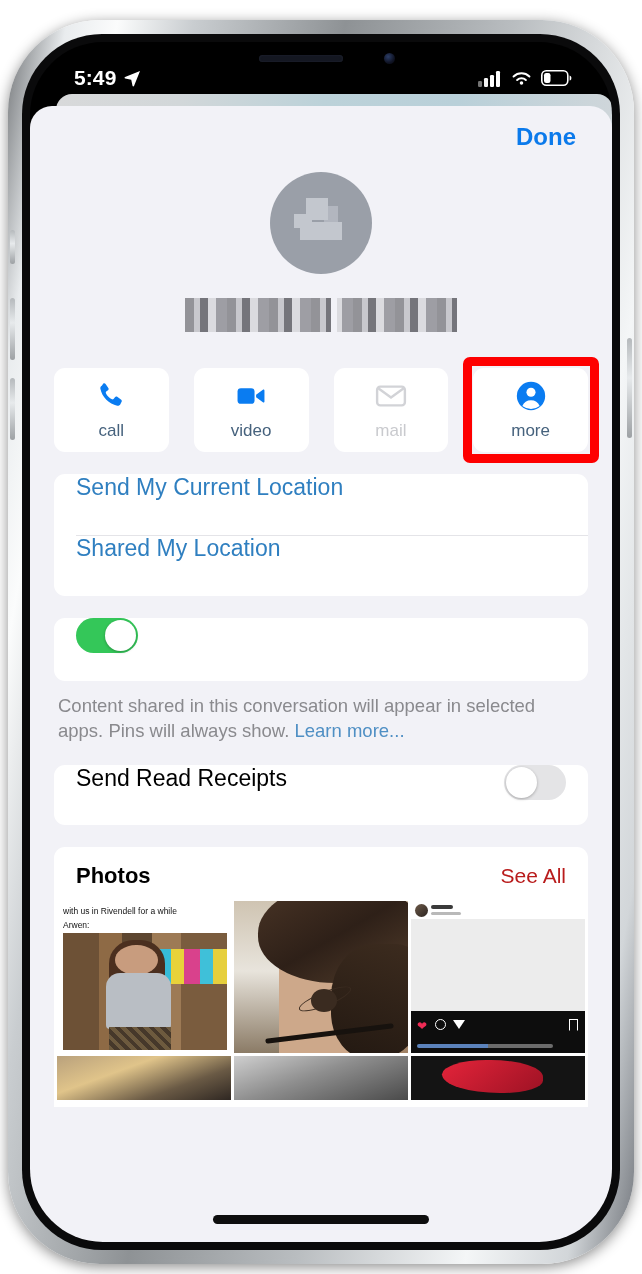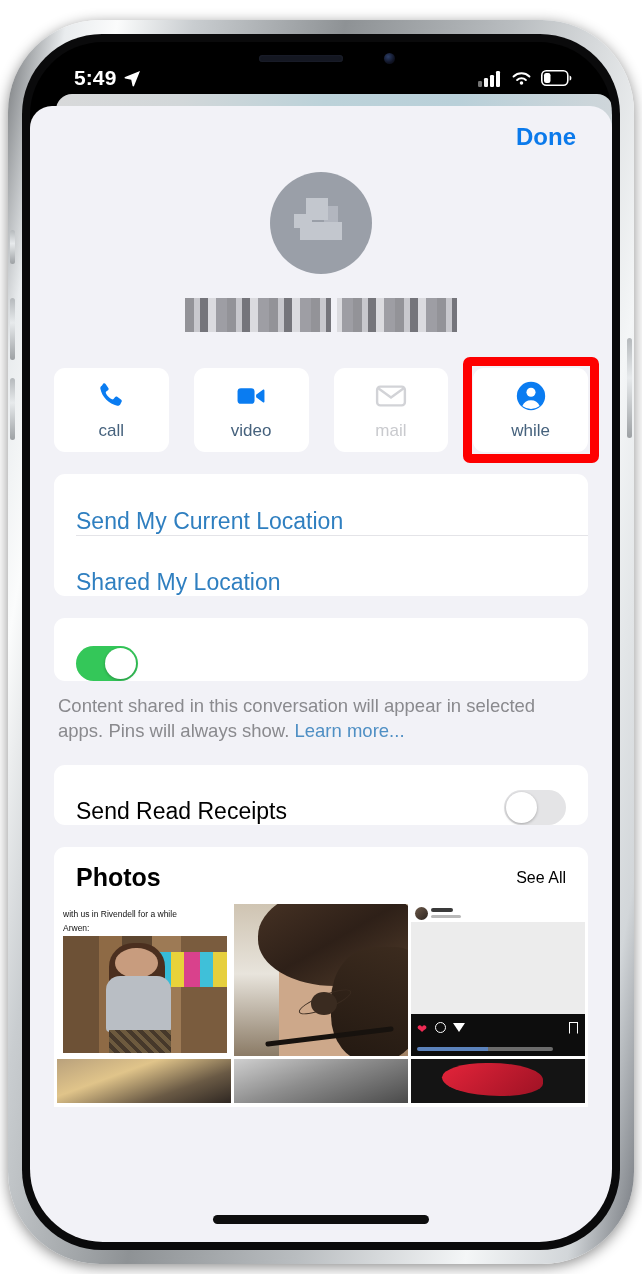--- a/index.html
+++ b/index.html
@@ -295,7 +295,7 @@
               <circle cx="12" cy="9.4" r="3.2" fill="#fff"></circle>
               <path d="M5.9 19.1a6.6 6.6 0 0 1 12.2 0 10 10 0 0 1-12.2 0z" fill="#fff"></path>
             </svg>
-            <span class="action-label">while</span>
+            <span class="action-label">more</span>
           </div>
 
           <div id="highlight-box"></div>

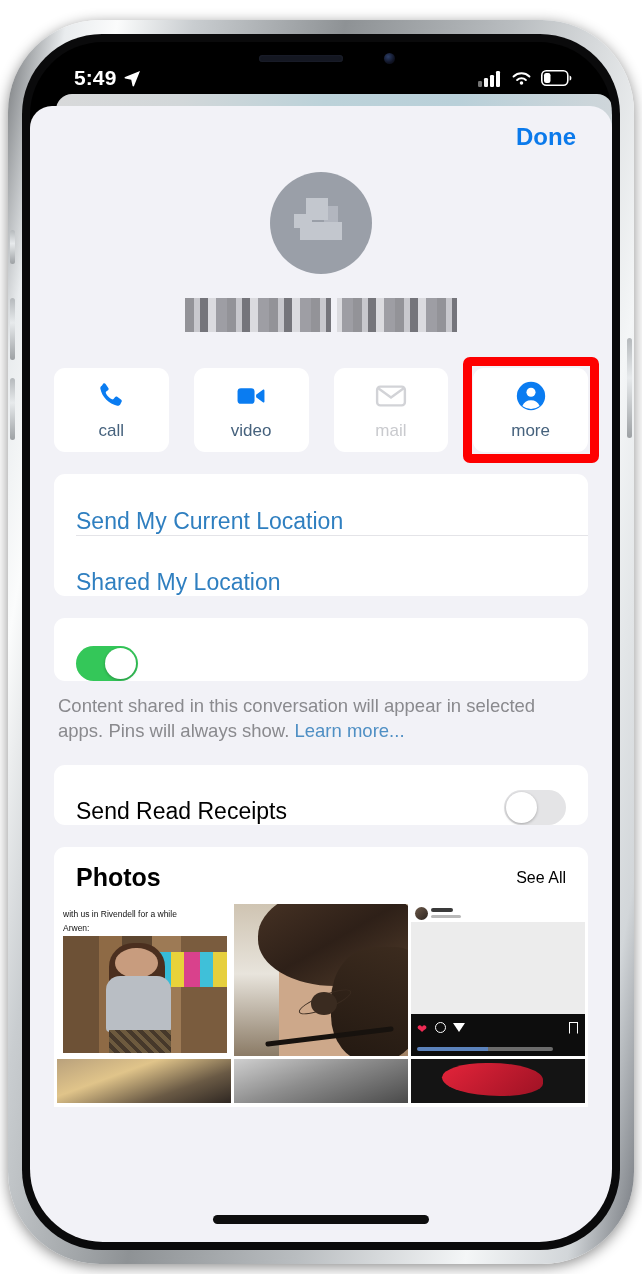--- a/index.html
+++ b/index.html
@@ -104,7 +104,7 @@
 
   
   .group{ margin:22px 24px 0; background:#fff; border-radius:11px; overflow:hidden;}
-  .row{ height:56px; display:flex; align-items:flex-end; justify-content:space-between; padding:0 22px; position:relative;}
+  .row{ height:56px; display:flex; align-items:flex-start; justify-content:space-between; padding:0 22px; position:relative;}
   .row + .row:before{ content:""; position:absolute; left:22px; right:0; top:0; height:1px; background:#e4e4e8;}
   .row-link{ color:#2f7fc0; font-size:23px;}
   .row-title{ color:#000; font-size:23px;}

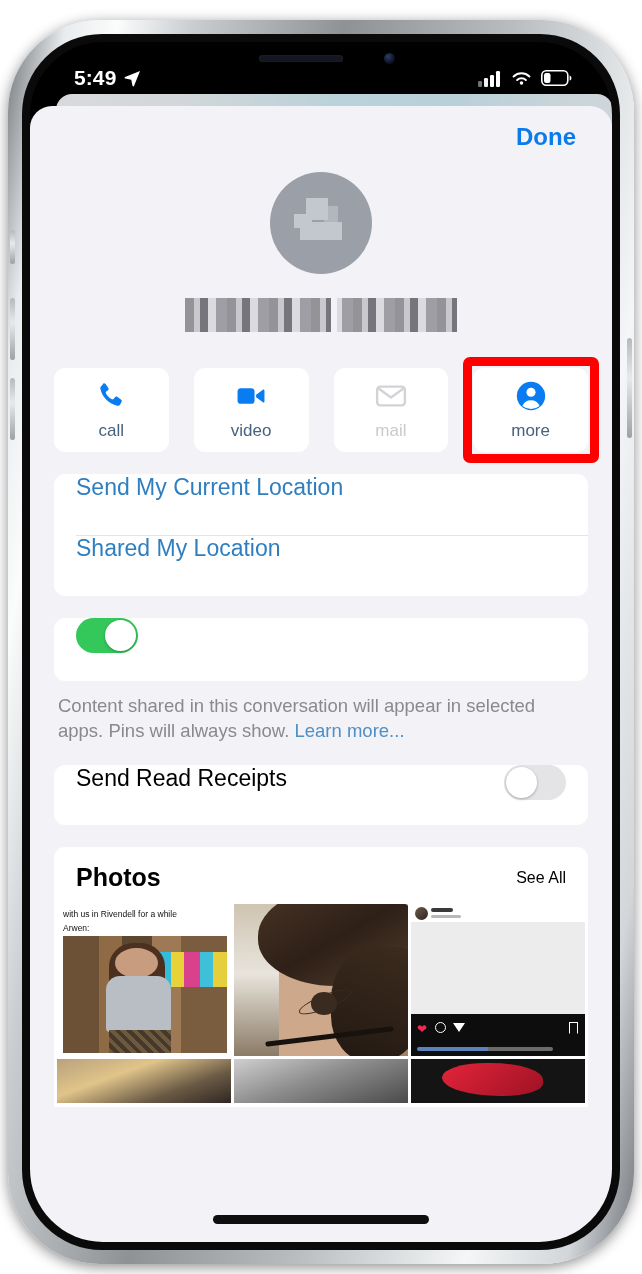--- a/index.html
+++ b/index.html
@@ -131,7 +131,7 @@
   #photos-group{ margin:22px 24px 0; background:#fff; border-top-left-radius:11px; border-top-right-radius:11px;
     overflow:hidden; height:260px;}
   #photos-header{ display:flex; align-items:center; justify-content:space-between; padding:16px 22px 12px;}
-  #photos-title{ font-size:25px; font-weight:700; color:#000;}
+  #photos-title{ font-size:22px; font-weight:700; color:#000;}
   #see-all-link{ font-size:16px; color:#000000;}
   #photos-grid{ display:flex; gap:3px; padding:0 3px;}
   .photo-thumb{ flex:1; height:152px; overflow:hidden; position:relative; background:#ddd;}

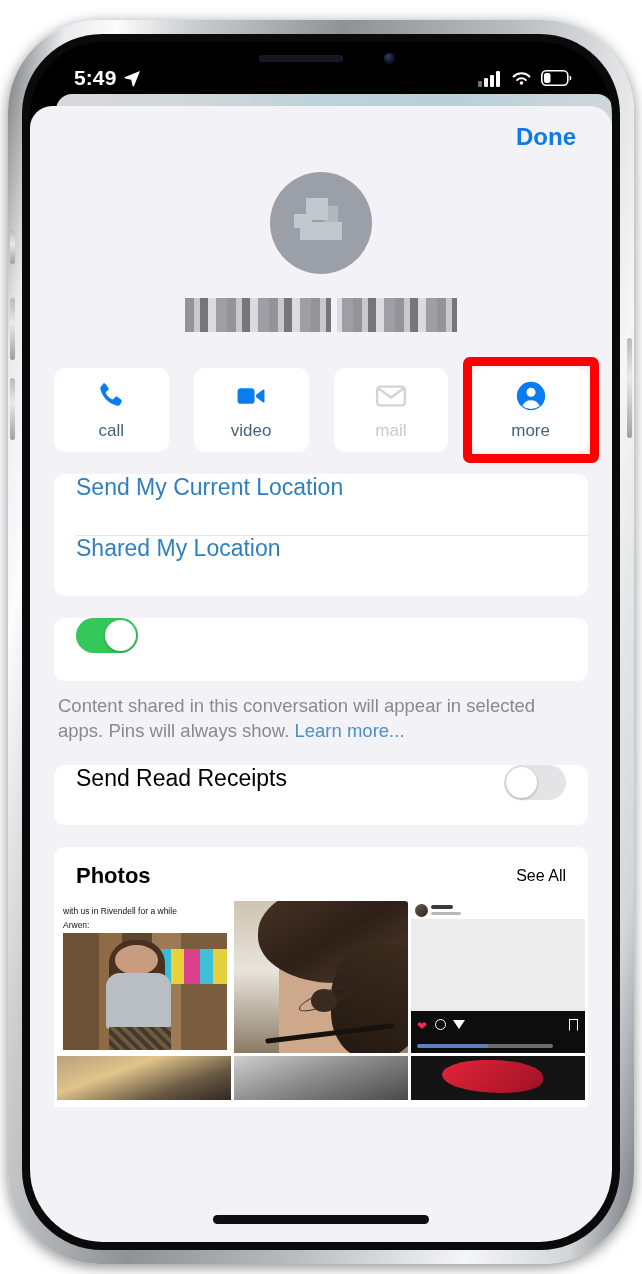--- a/index.html
+++ b/index.html
@@ -132,7 +132,7 @@
     overflow:hidden; height:260px;}
   #photos-header{ display:flex; align-items:center; justify-content:space-between; padding:16px 22px 12px;}
   #photos-title{ font-size:22px; font-weight:700; color:#000;}
-  #see-all-link{ font-size:16px; color:#000000;}
+  #see-all-link{ font-size:21px; color:#b91c1c;}
   #photos-grid{ display:flex; gap:3px; padding:0 3px;}
   .photo-thumb{ flex:1; height:152px; overflow:hidden; position:relative; background:#ddd;}
 

